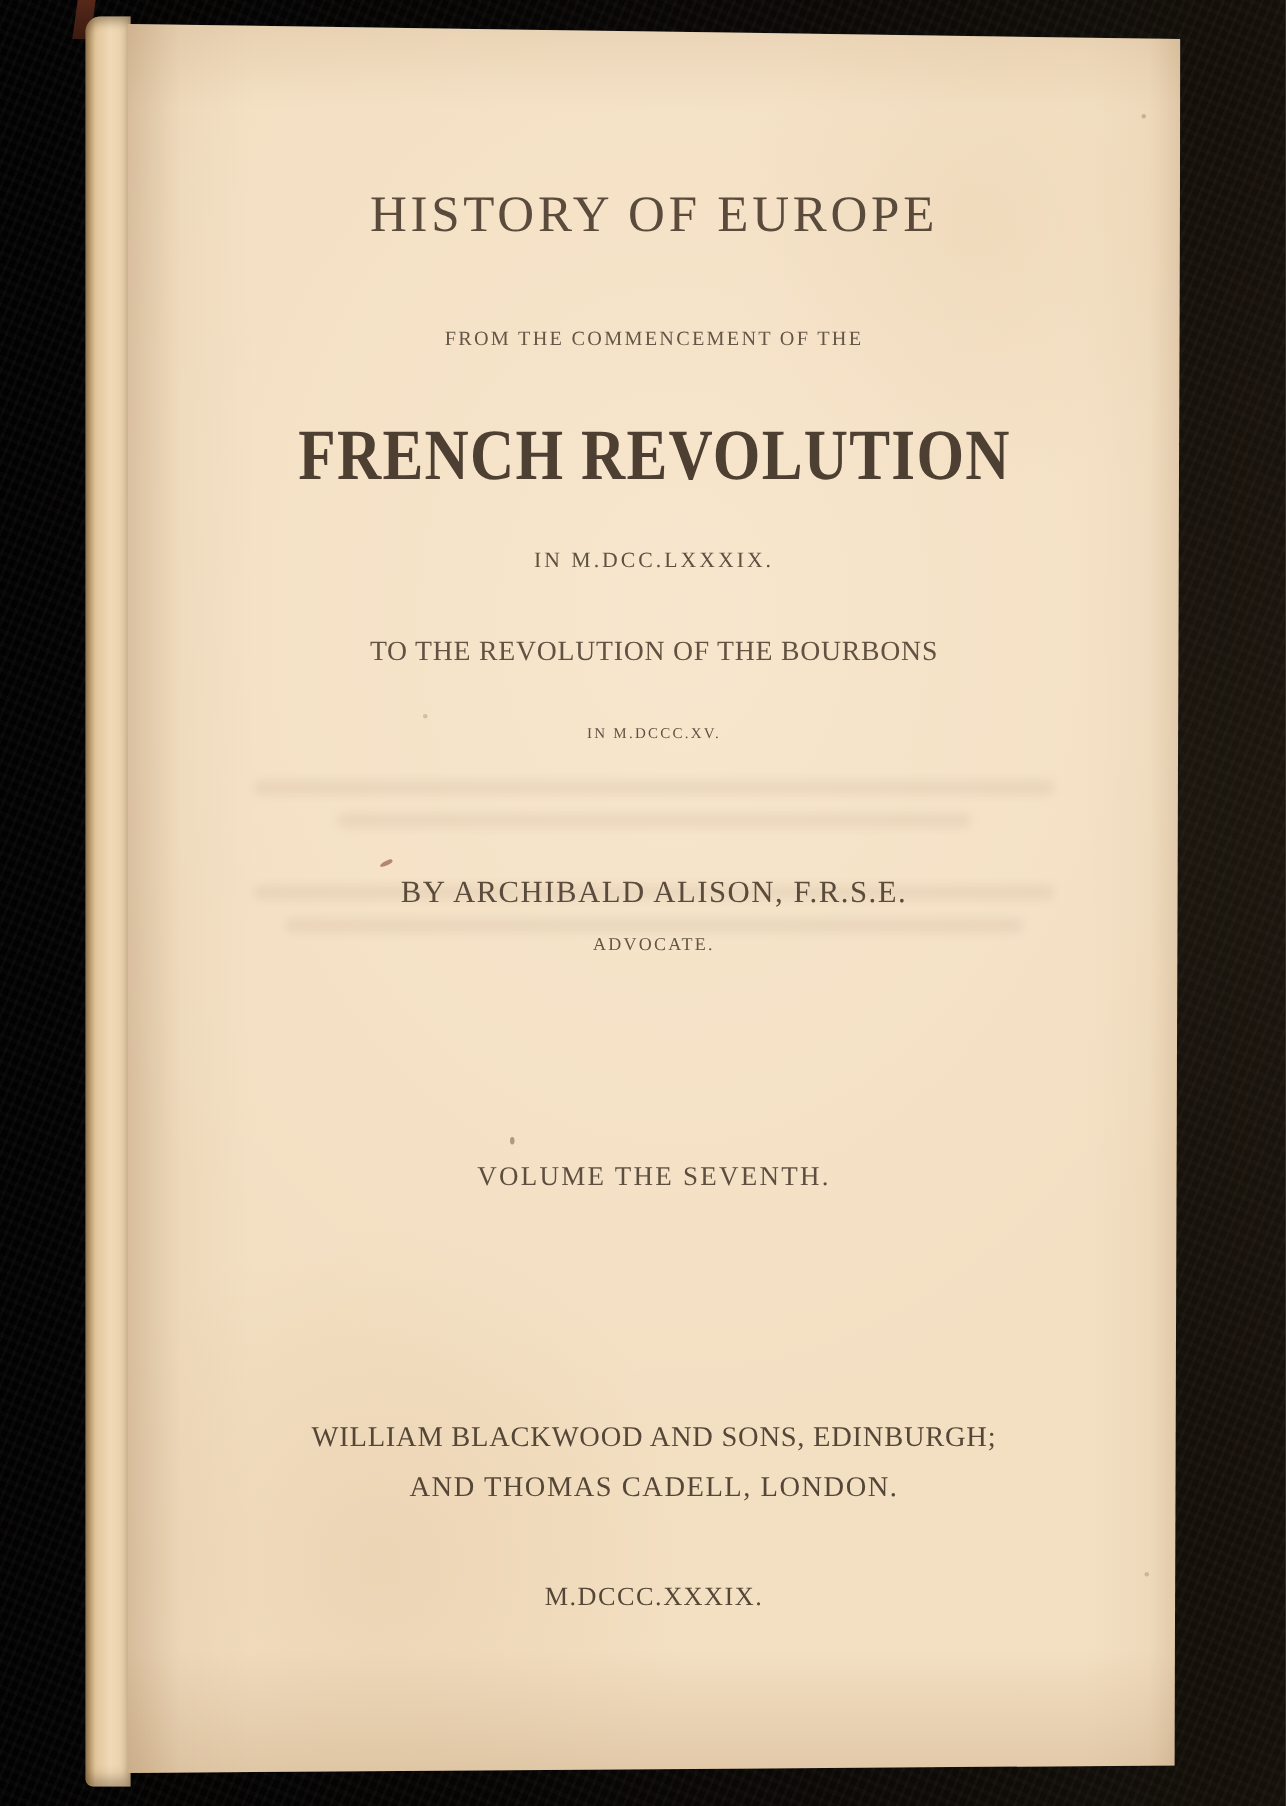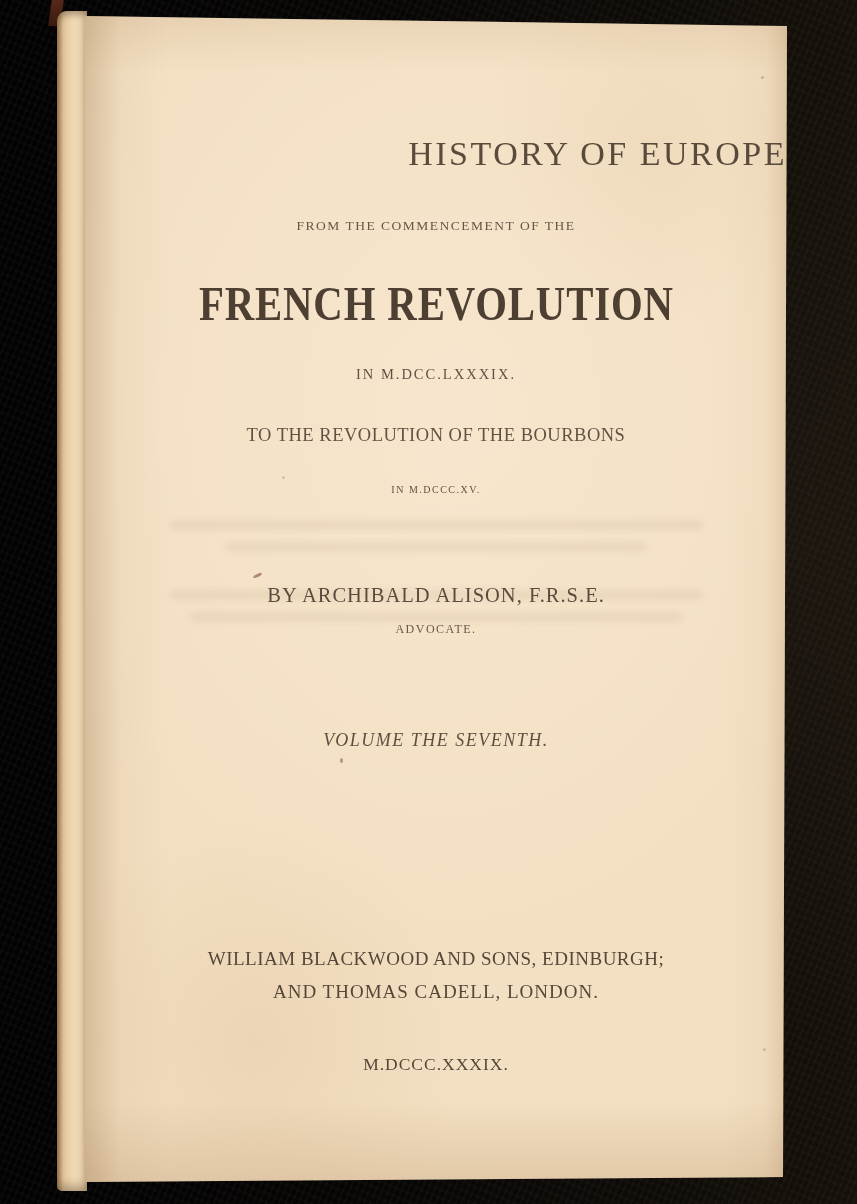--- a/index.html
+++ b/index.html
@@ -42,7 +42,7 @@
     position:absolute;left:0;width:100%;text-align:center;
     color:#45372a;white-space:nowrap;
   }
-  .t-history   {top:121px;font-size:34px;letter-spacing:2.5px;opacity:.88;text-align:right;}
+  .t-history   {top:111px;font-size:34px;letter-spacing:2.5px;opacity:.88;}
   .t-from      {top:204px;font-size:13.5px;letter-spacing:1.5px;opacity:.82;}
   .t-french    {top:262px;font-size:48px;font-weight:bold;letter-spacing:1px;opacity:.95;}
   .t-french .squeeze{display:inline-block;transform:scaleX(.85);transform-origin:50% 50%;}

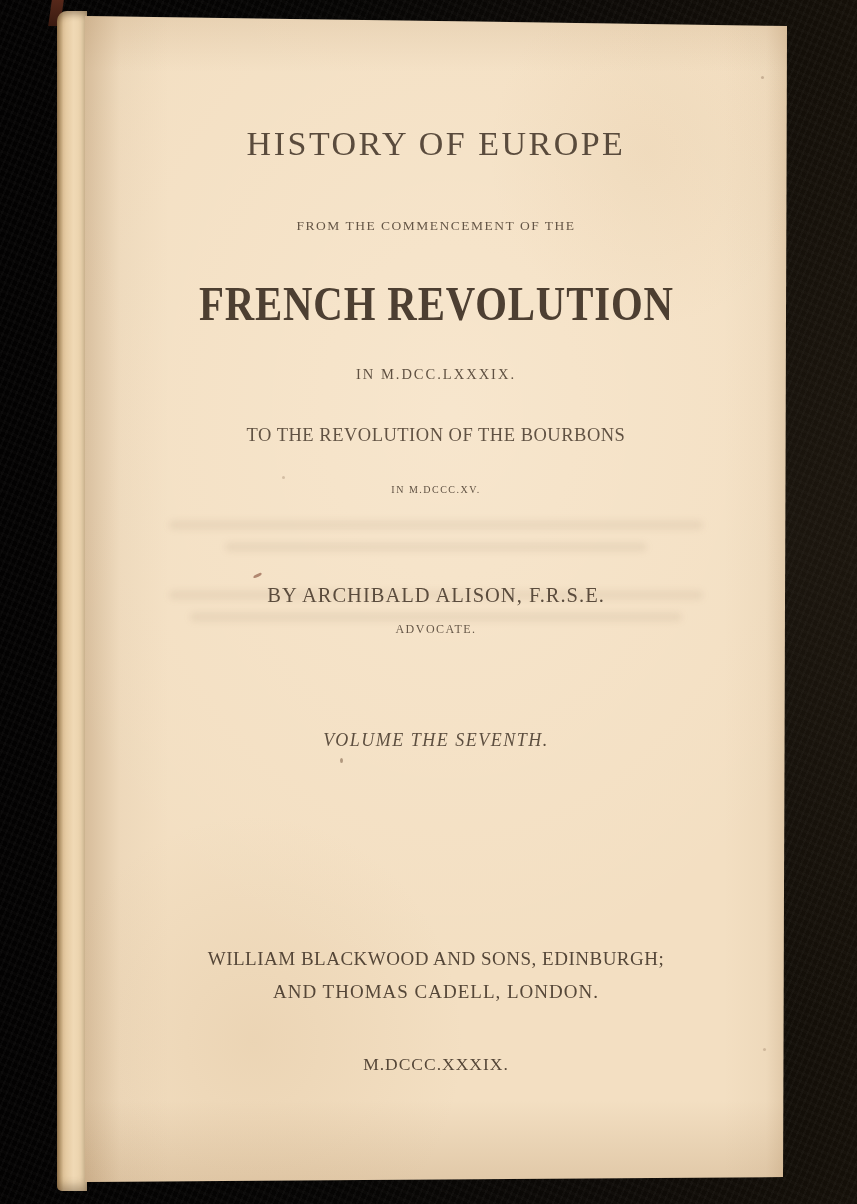--- a/index.html
+++ b/index.html
@@ -51,7 +51,7 @@
   .t-date2     {top:470px;font-size:10px;letter-spacing:1.5px;opacity:.85;}
   .t-author    {top:570px;font-size:20.5px;letter-spacing:1px;opacity:.87;}
   .t-advocate  {top:608px;font-size:12px;letter-spacing:1.5px;opacity:.82;}
-  .t-volume    {top:716px;font-size:18px;letter-spacing:1.5px;opacity:.86;font-style:italic;}
+  .t-volume    {top:760px;font-size:18px;letter-spacing:1.5px;opacity:.86;}
   .t-imprint1  {top:934px;font-size:19px;letter-spacing:.5px;opacity:.9;font-family:Liberation Serif, serif;}
   .t-imprint2  {top:967px;font-size:19px;letter-spacing:1px;opacity:.9;}
   .t-imprint3  {top:996px;font-size:17.5px;letter-spacing:1px;opacity:.9;margin-top:44px;}

